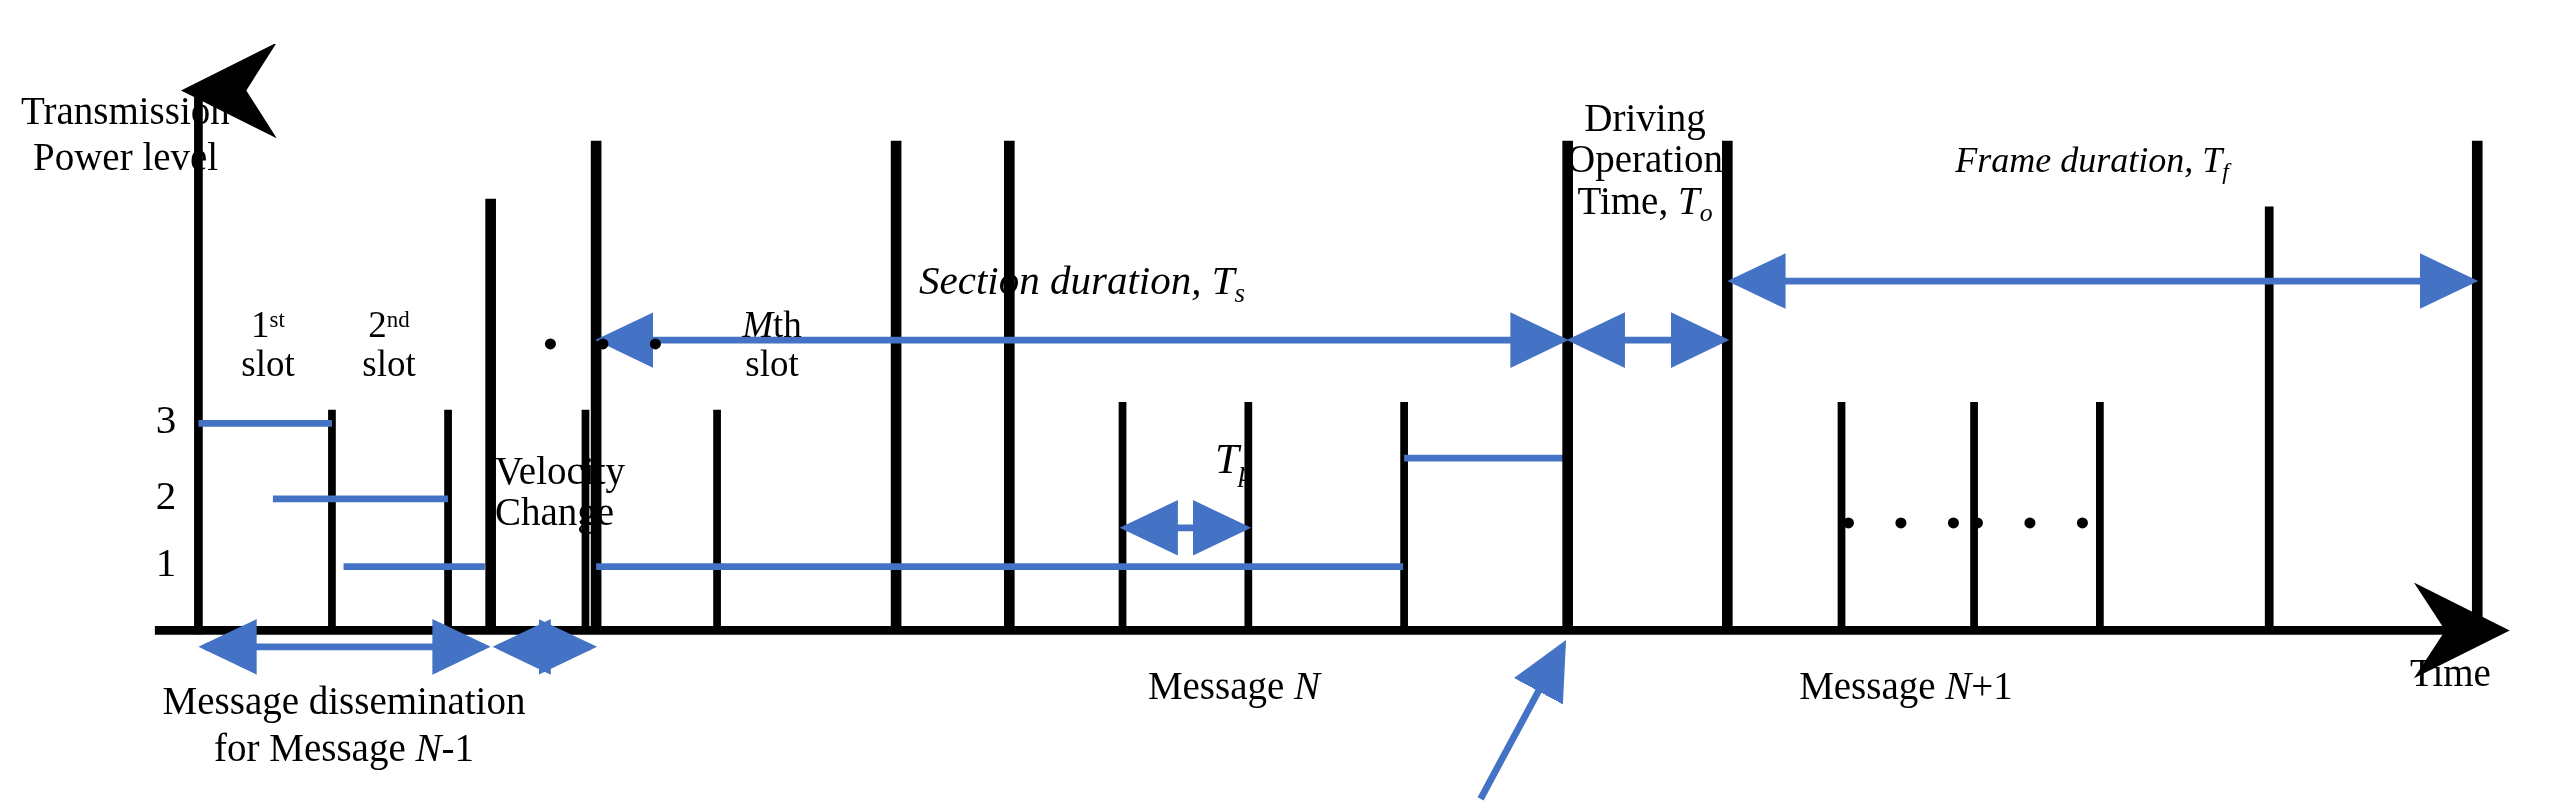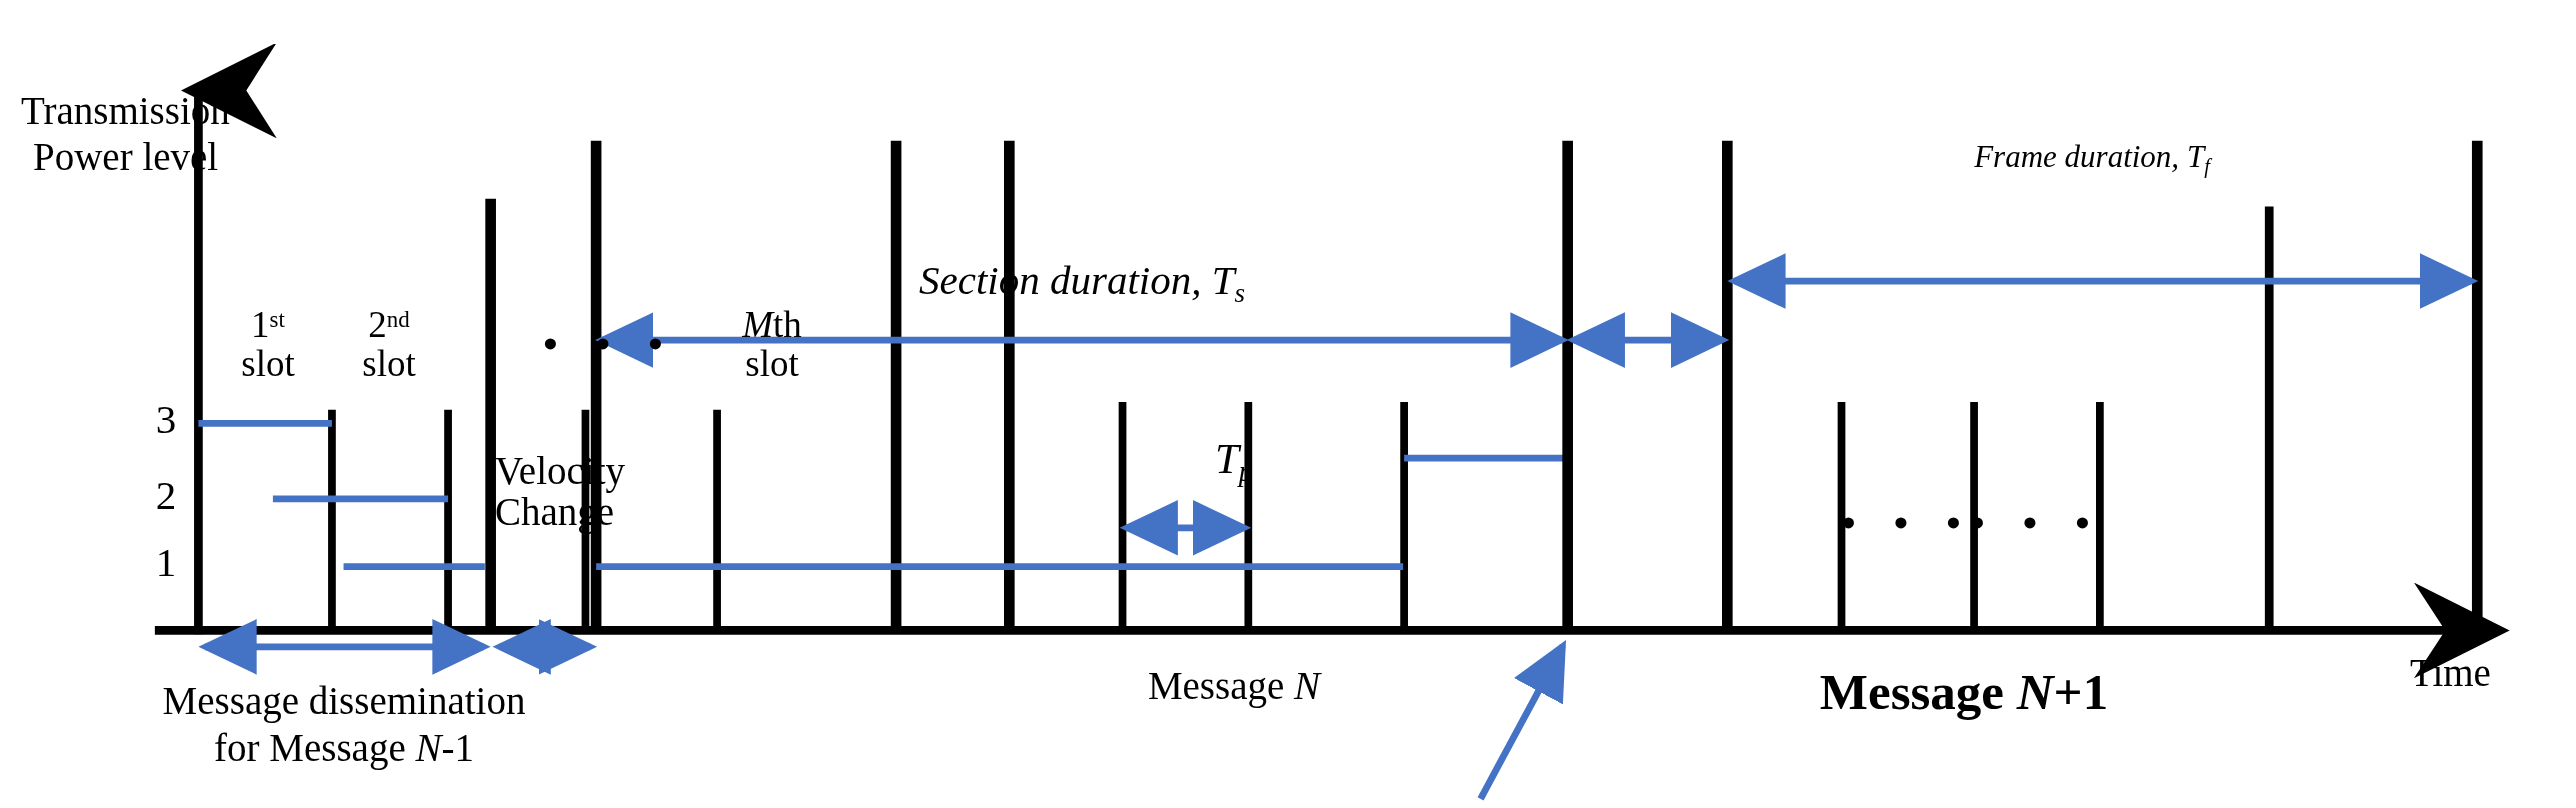--- a/index.html
+++ b/index.html
@@ -146,6 +146,11 @@
     <span>T</span><span class="sub">p</span>
   </div>
 
+  <div class="lbl ctr" style="left:1645px;top:53px;font-size:39px;">
+    <span>Driving</span><br>
+    <span>Operation</span><br>
+    <span>Time, </span><span class="it">T</span><span class="sub">o</span>
+  </div>
 
   <div class="lbl ctr it" style="left:2092px;top:97px;font-size:31px;">
     <span>Frame duration, </span><span>T</span><span class="sub">f</span>

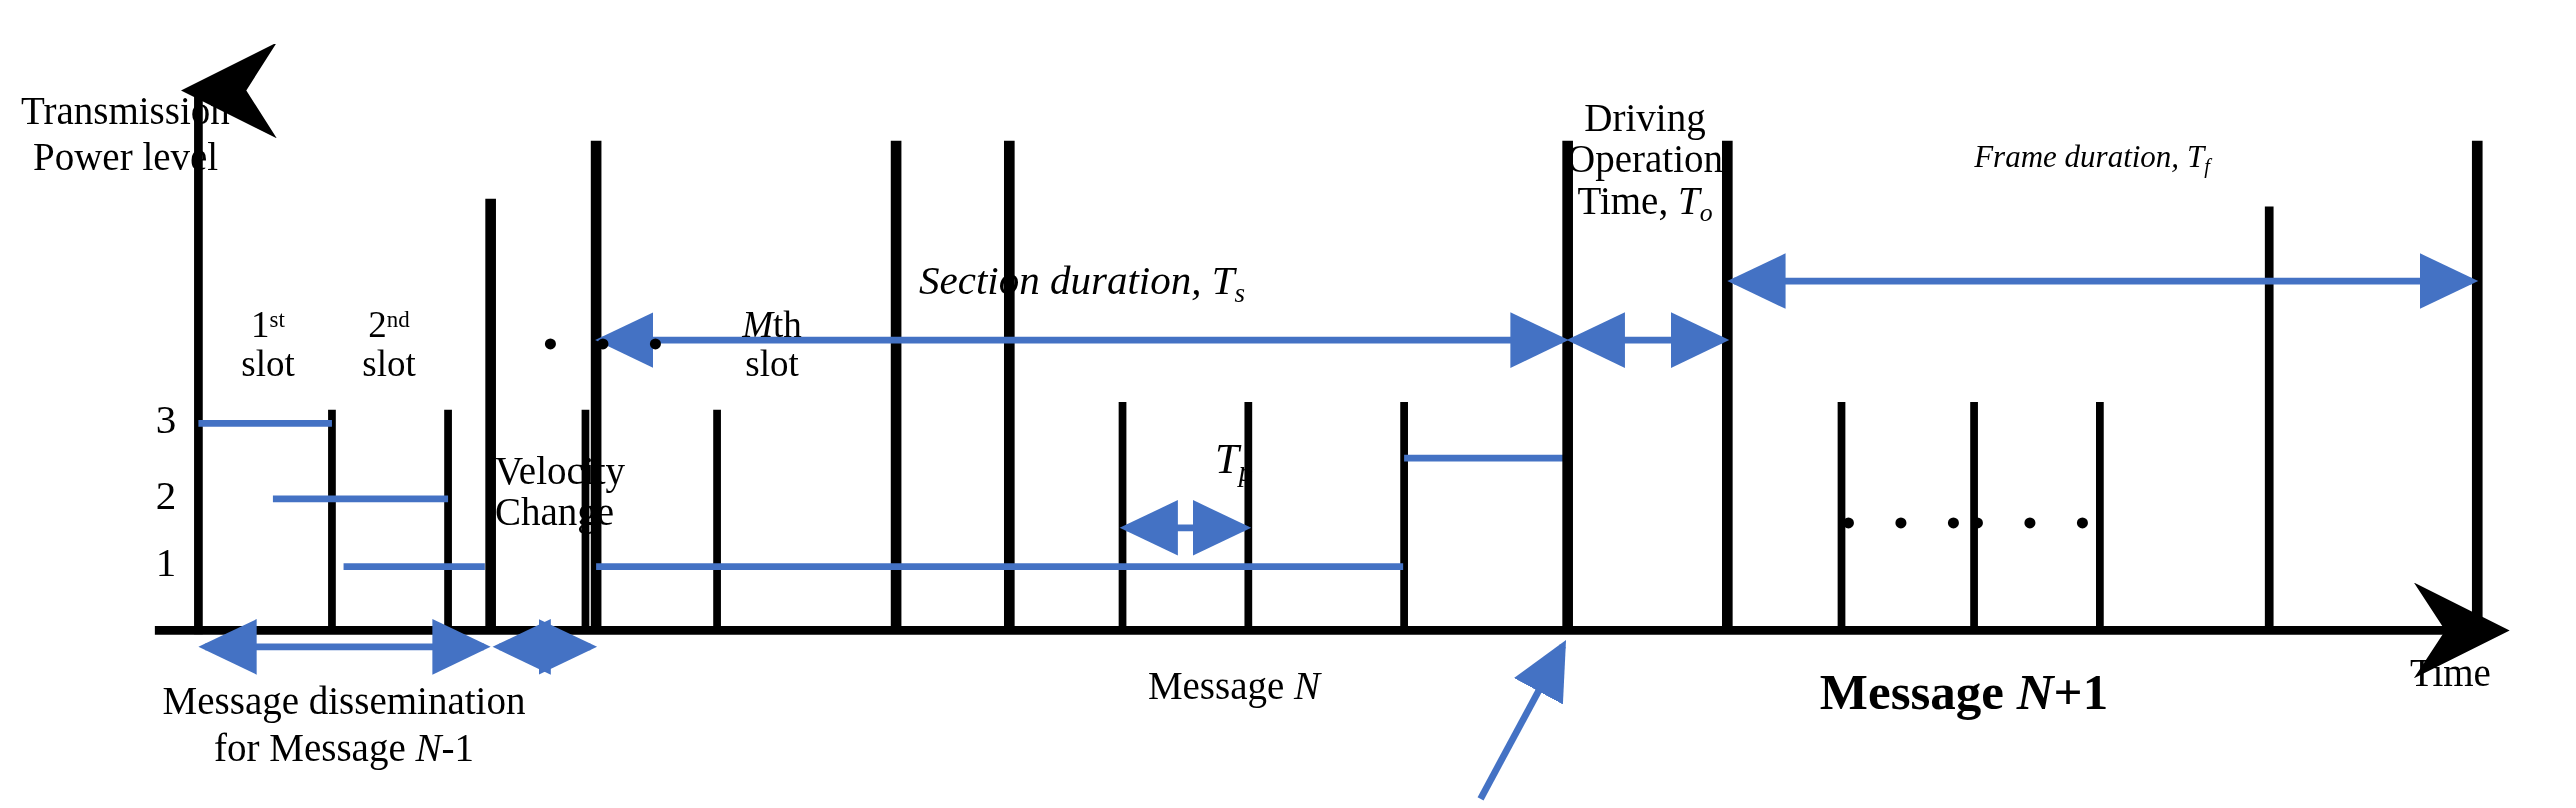--- a/index.html
+++ b/index.html
@@ -152,7 +152,7 @@
     <span>Time, </span><span class="it">T</span><span class="sub">o</span>
   </div>
 
-  <div class="lbl ctr it" style="left:2092px;top:97px;font-size:31px;">
+  <div class="lbl ctr it" style="left:2092px;top:97px;font-size:36px;">
     <span>Frame duration, </span><span>T</span><span class="sub">f</span>
   </div>
 

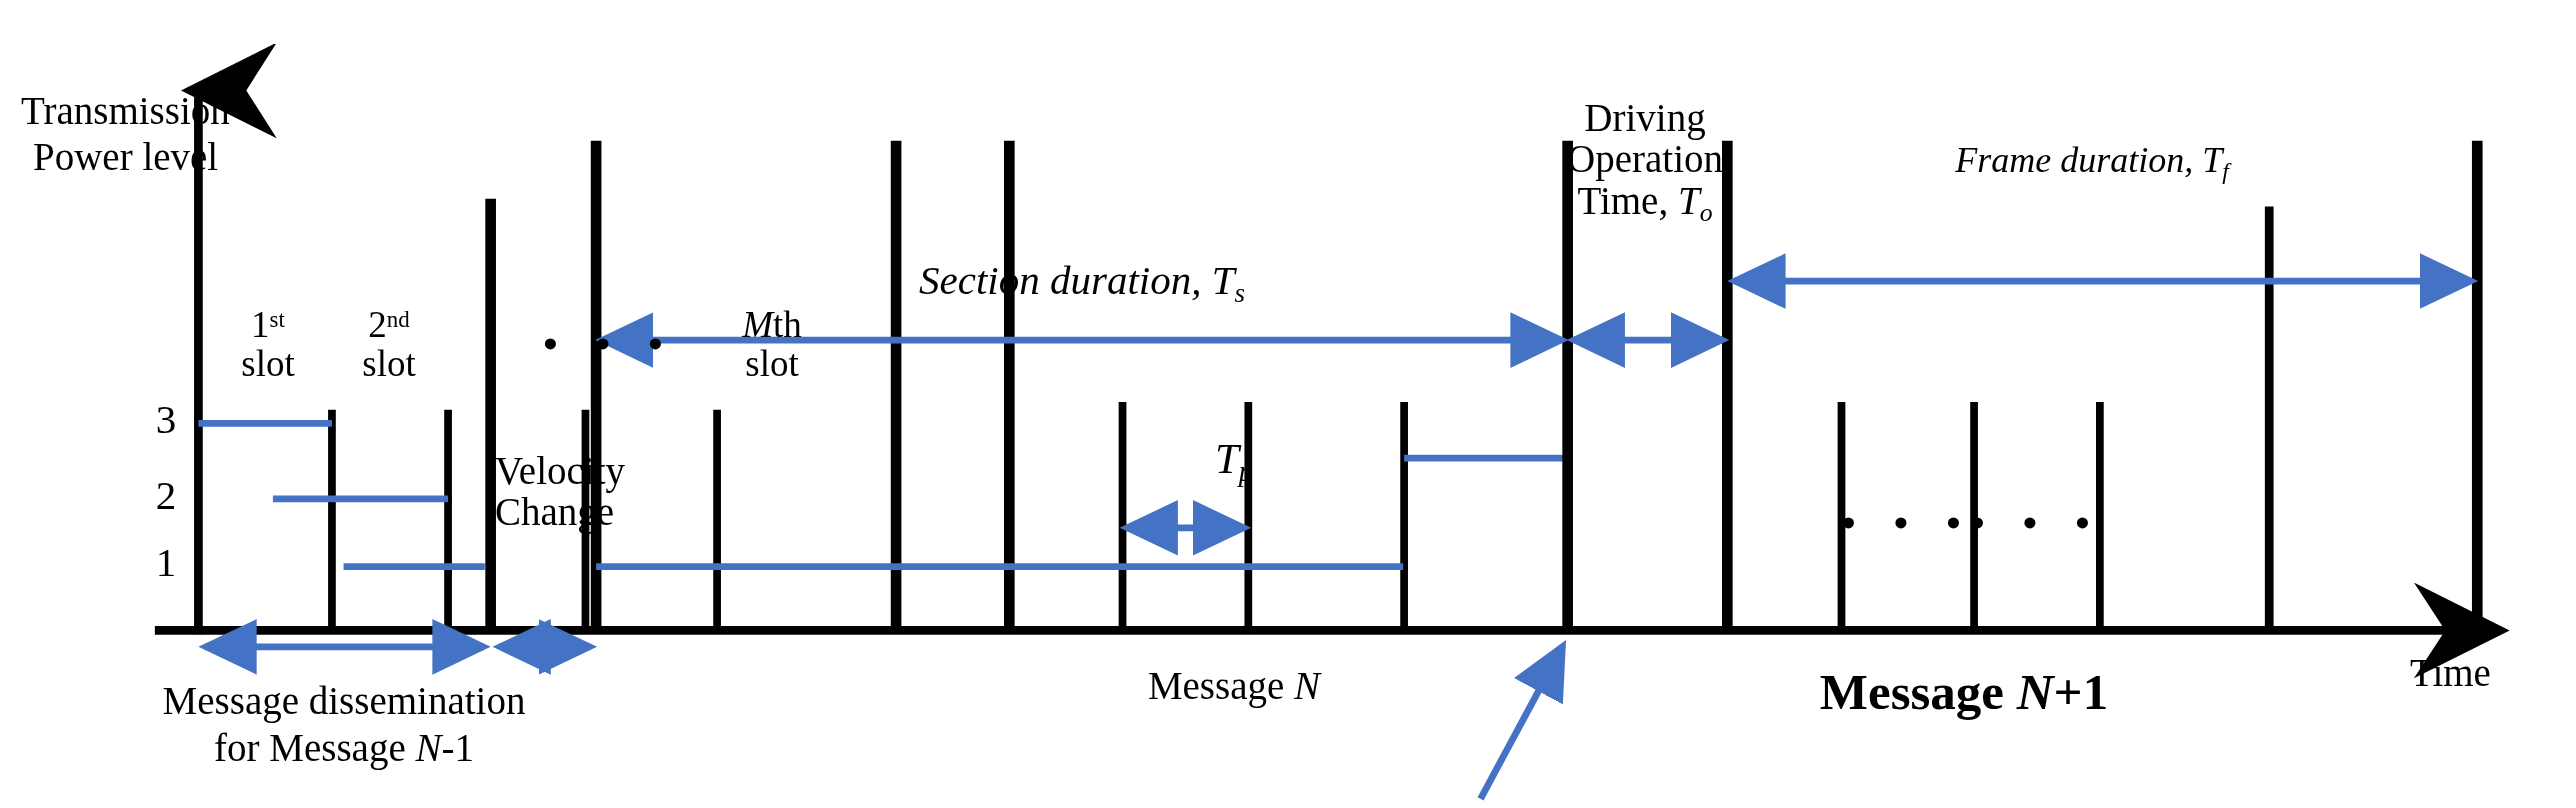--- a/index.html
+++ b/index.html
@@ -165,7 +165,7 @@
     <span>Message </span><span class="it">N</span>
   </div>
 
-  <div class="lbl ctr" style="left:1964px;top:621px;font-size:51px;font-weight:bold;">
+  <div class="lbl ctr" style="left:1906px;top:621px;font-size:39px;">
     <span>Message </span><span class="it">N</span><span>+1</span>
   </div>
 

